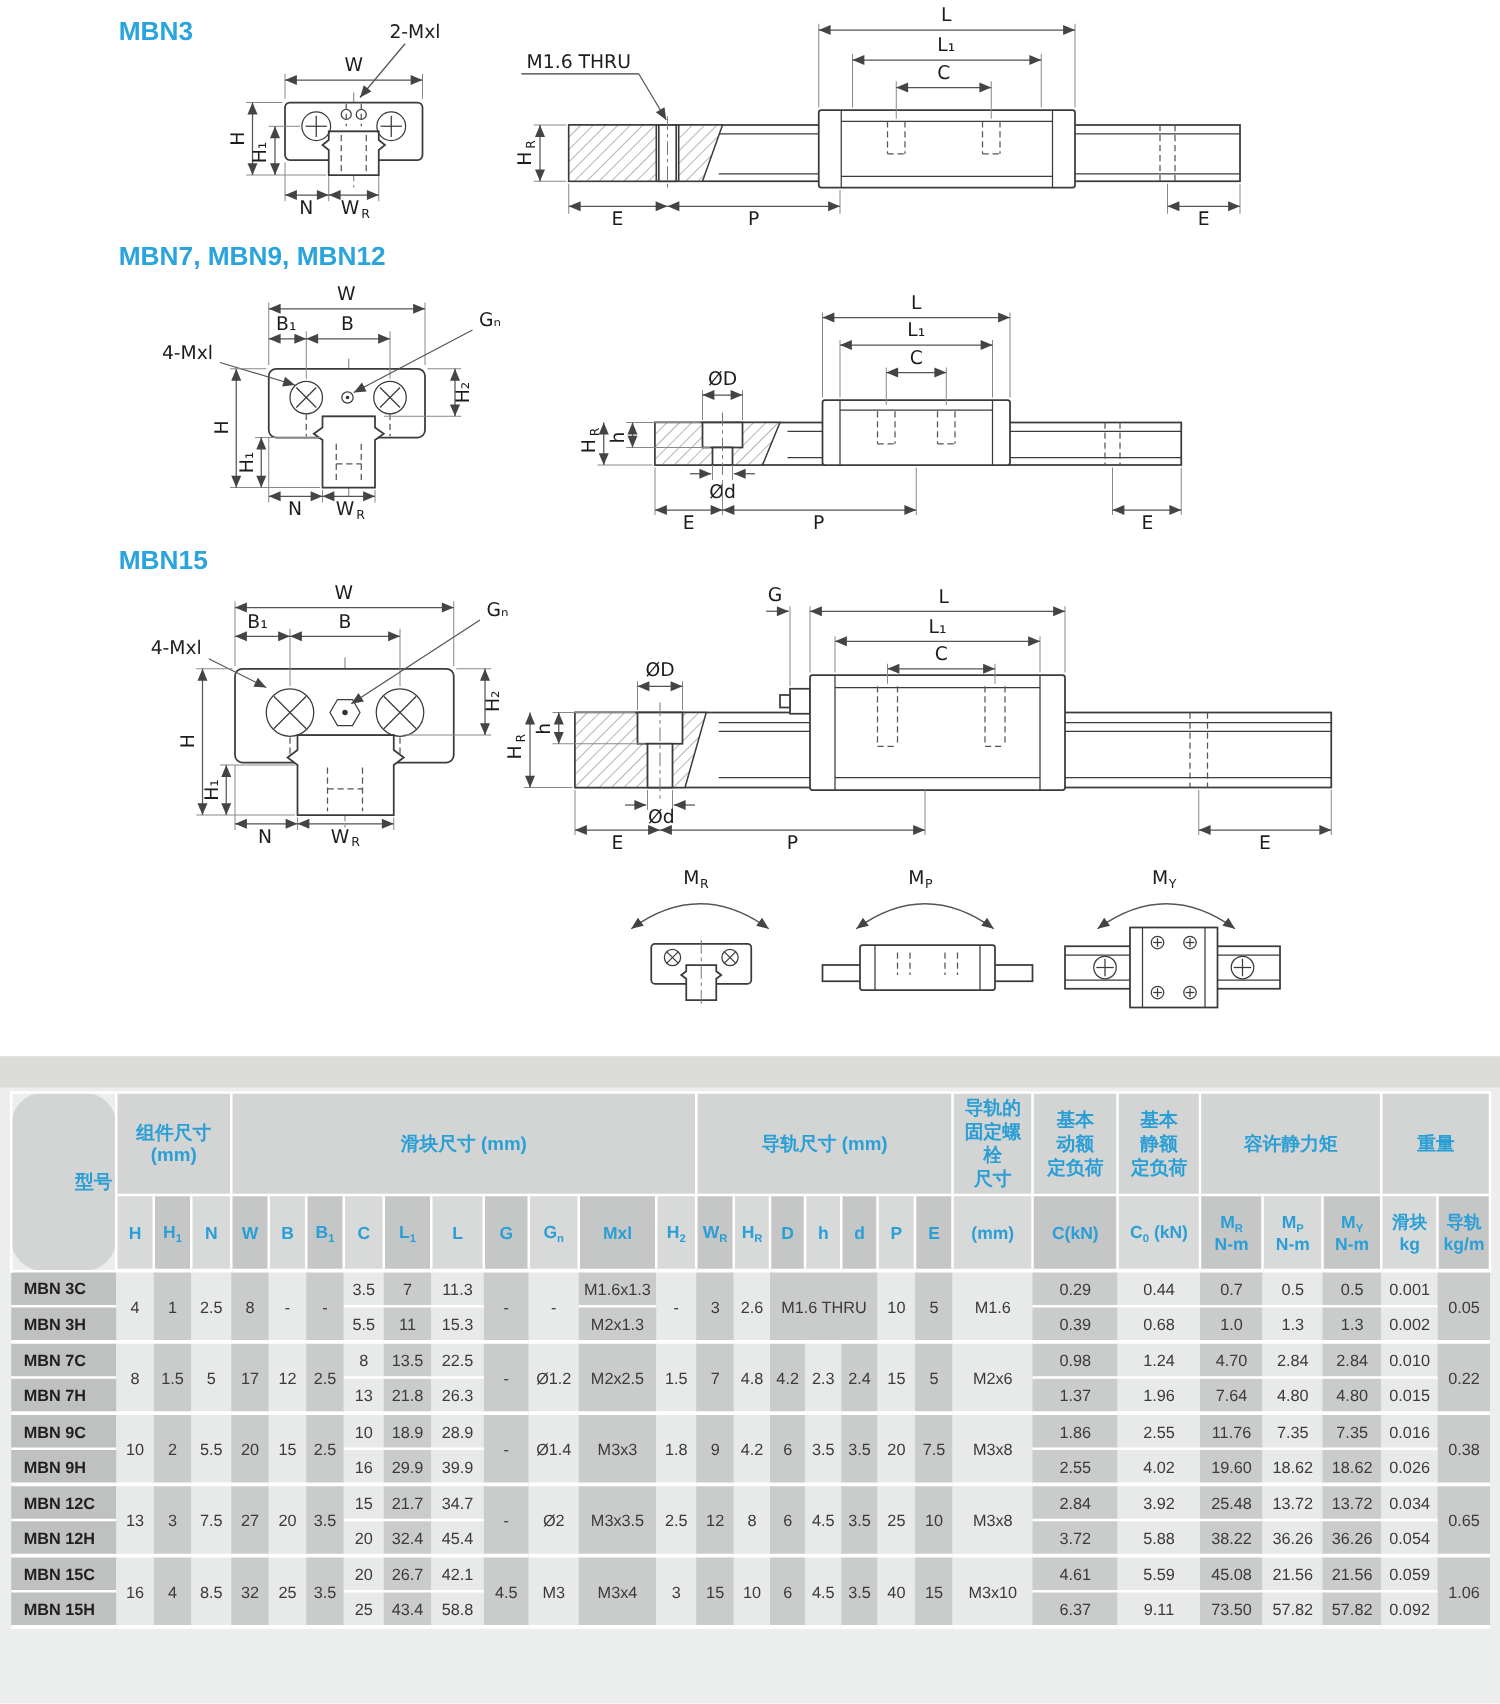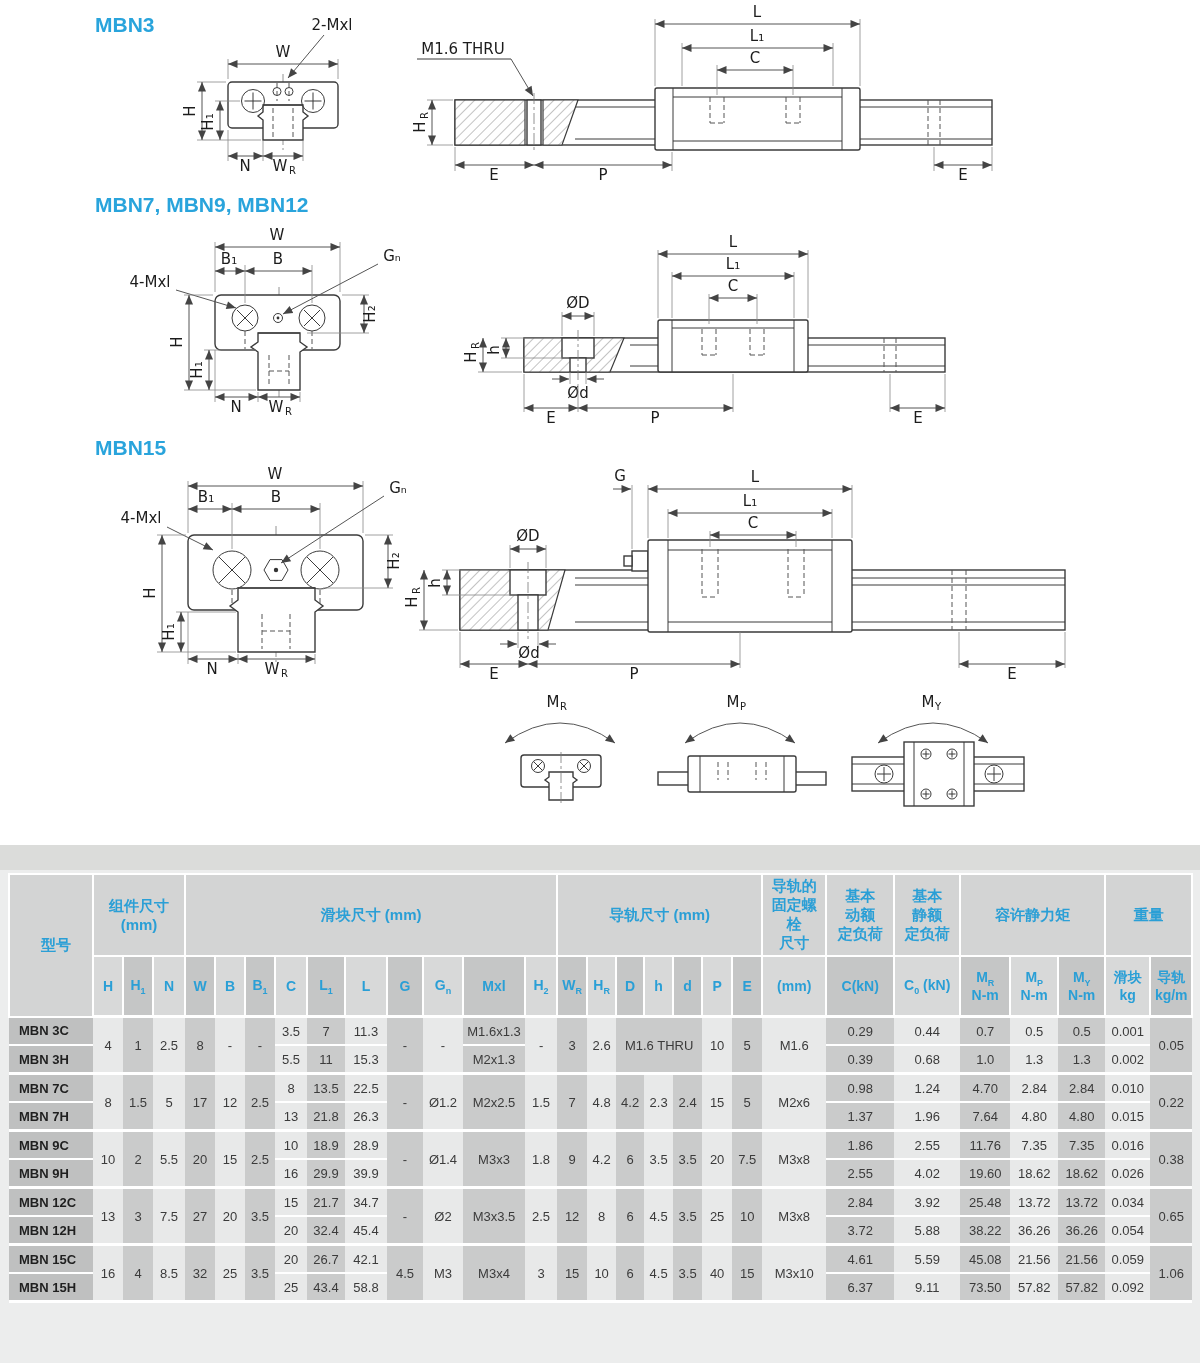--- a/index.html
+++ b/index.html
@@ -25,7 +25,7 @@
   #spec-table thead tr:first-child th{height:76px;font-size:15px;}
   #spec-table thead tr:last-child th{height:54px;font-size:14px;border-bottom:3px solid #fff;}
   #spec-table th.grp,#spec-table th.model-h{background:#d3d4d4;}
-  #spec-table th.model-h{text-align:center;padding-left:12px;font-size:15px;}
+  #spec-table th.model-h{text-align:right;padding-left:12px;font-size:15px;border-radius:26px;}
   #spec-table th.c-l{background:#d8d9d9;}
   #spec-table th.c-d{background:#c5c6c6;margin-left:11px;}
   #spec-table th sub,#spec-table td sub{font-size:9px;}

